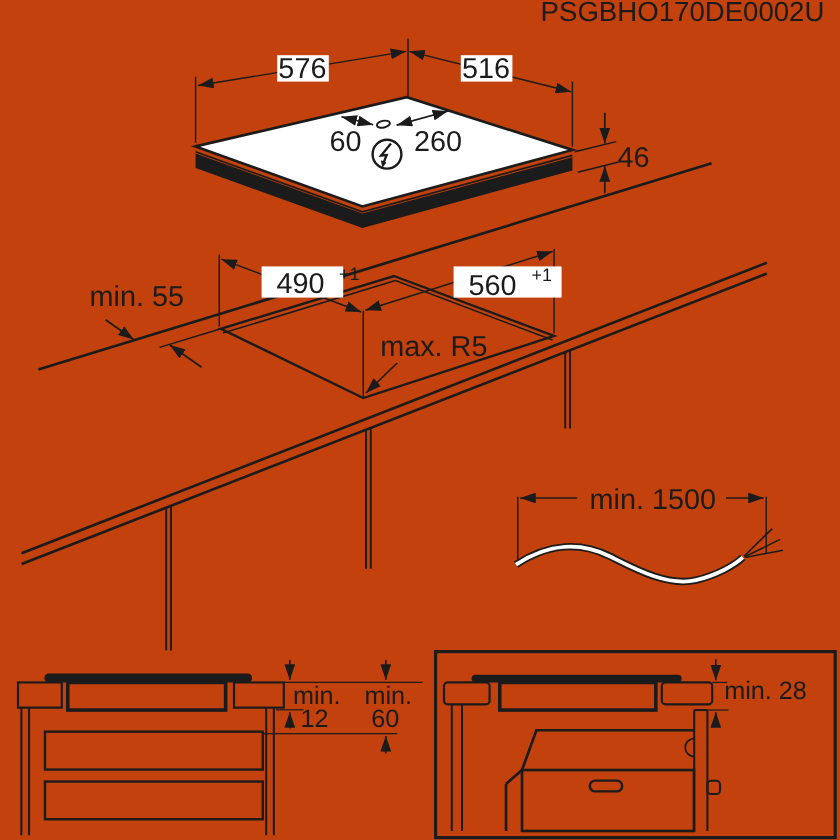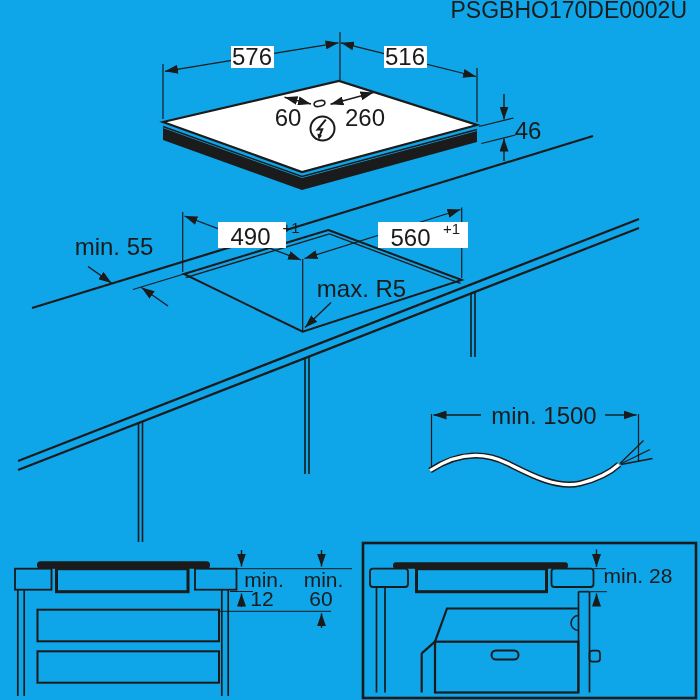--- a/index.html
+++ b/index.html
@@ -3,7 +3,7 @@
 <meta charset="utf-8">
 <style>
   html,body{margin:0;padding:0;background:#ffffff;}
-  .page{position:relative;width:700px;height:700px;background:#0ea5e9;overflow:hidden;}
+  .page{position:relative;width:700px;height:700px;background:#c2410c;overflow:hidden;}
   svg{display:block;}
   text{font-family:"Liberation Sans","DejaVu Sans",sans-serif;fill:#1b1b1b;}
   .dim{font-size:24px;}

